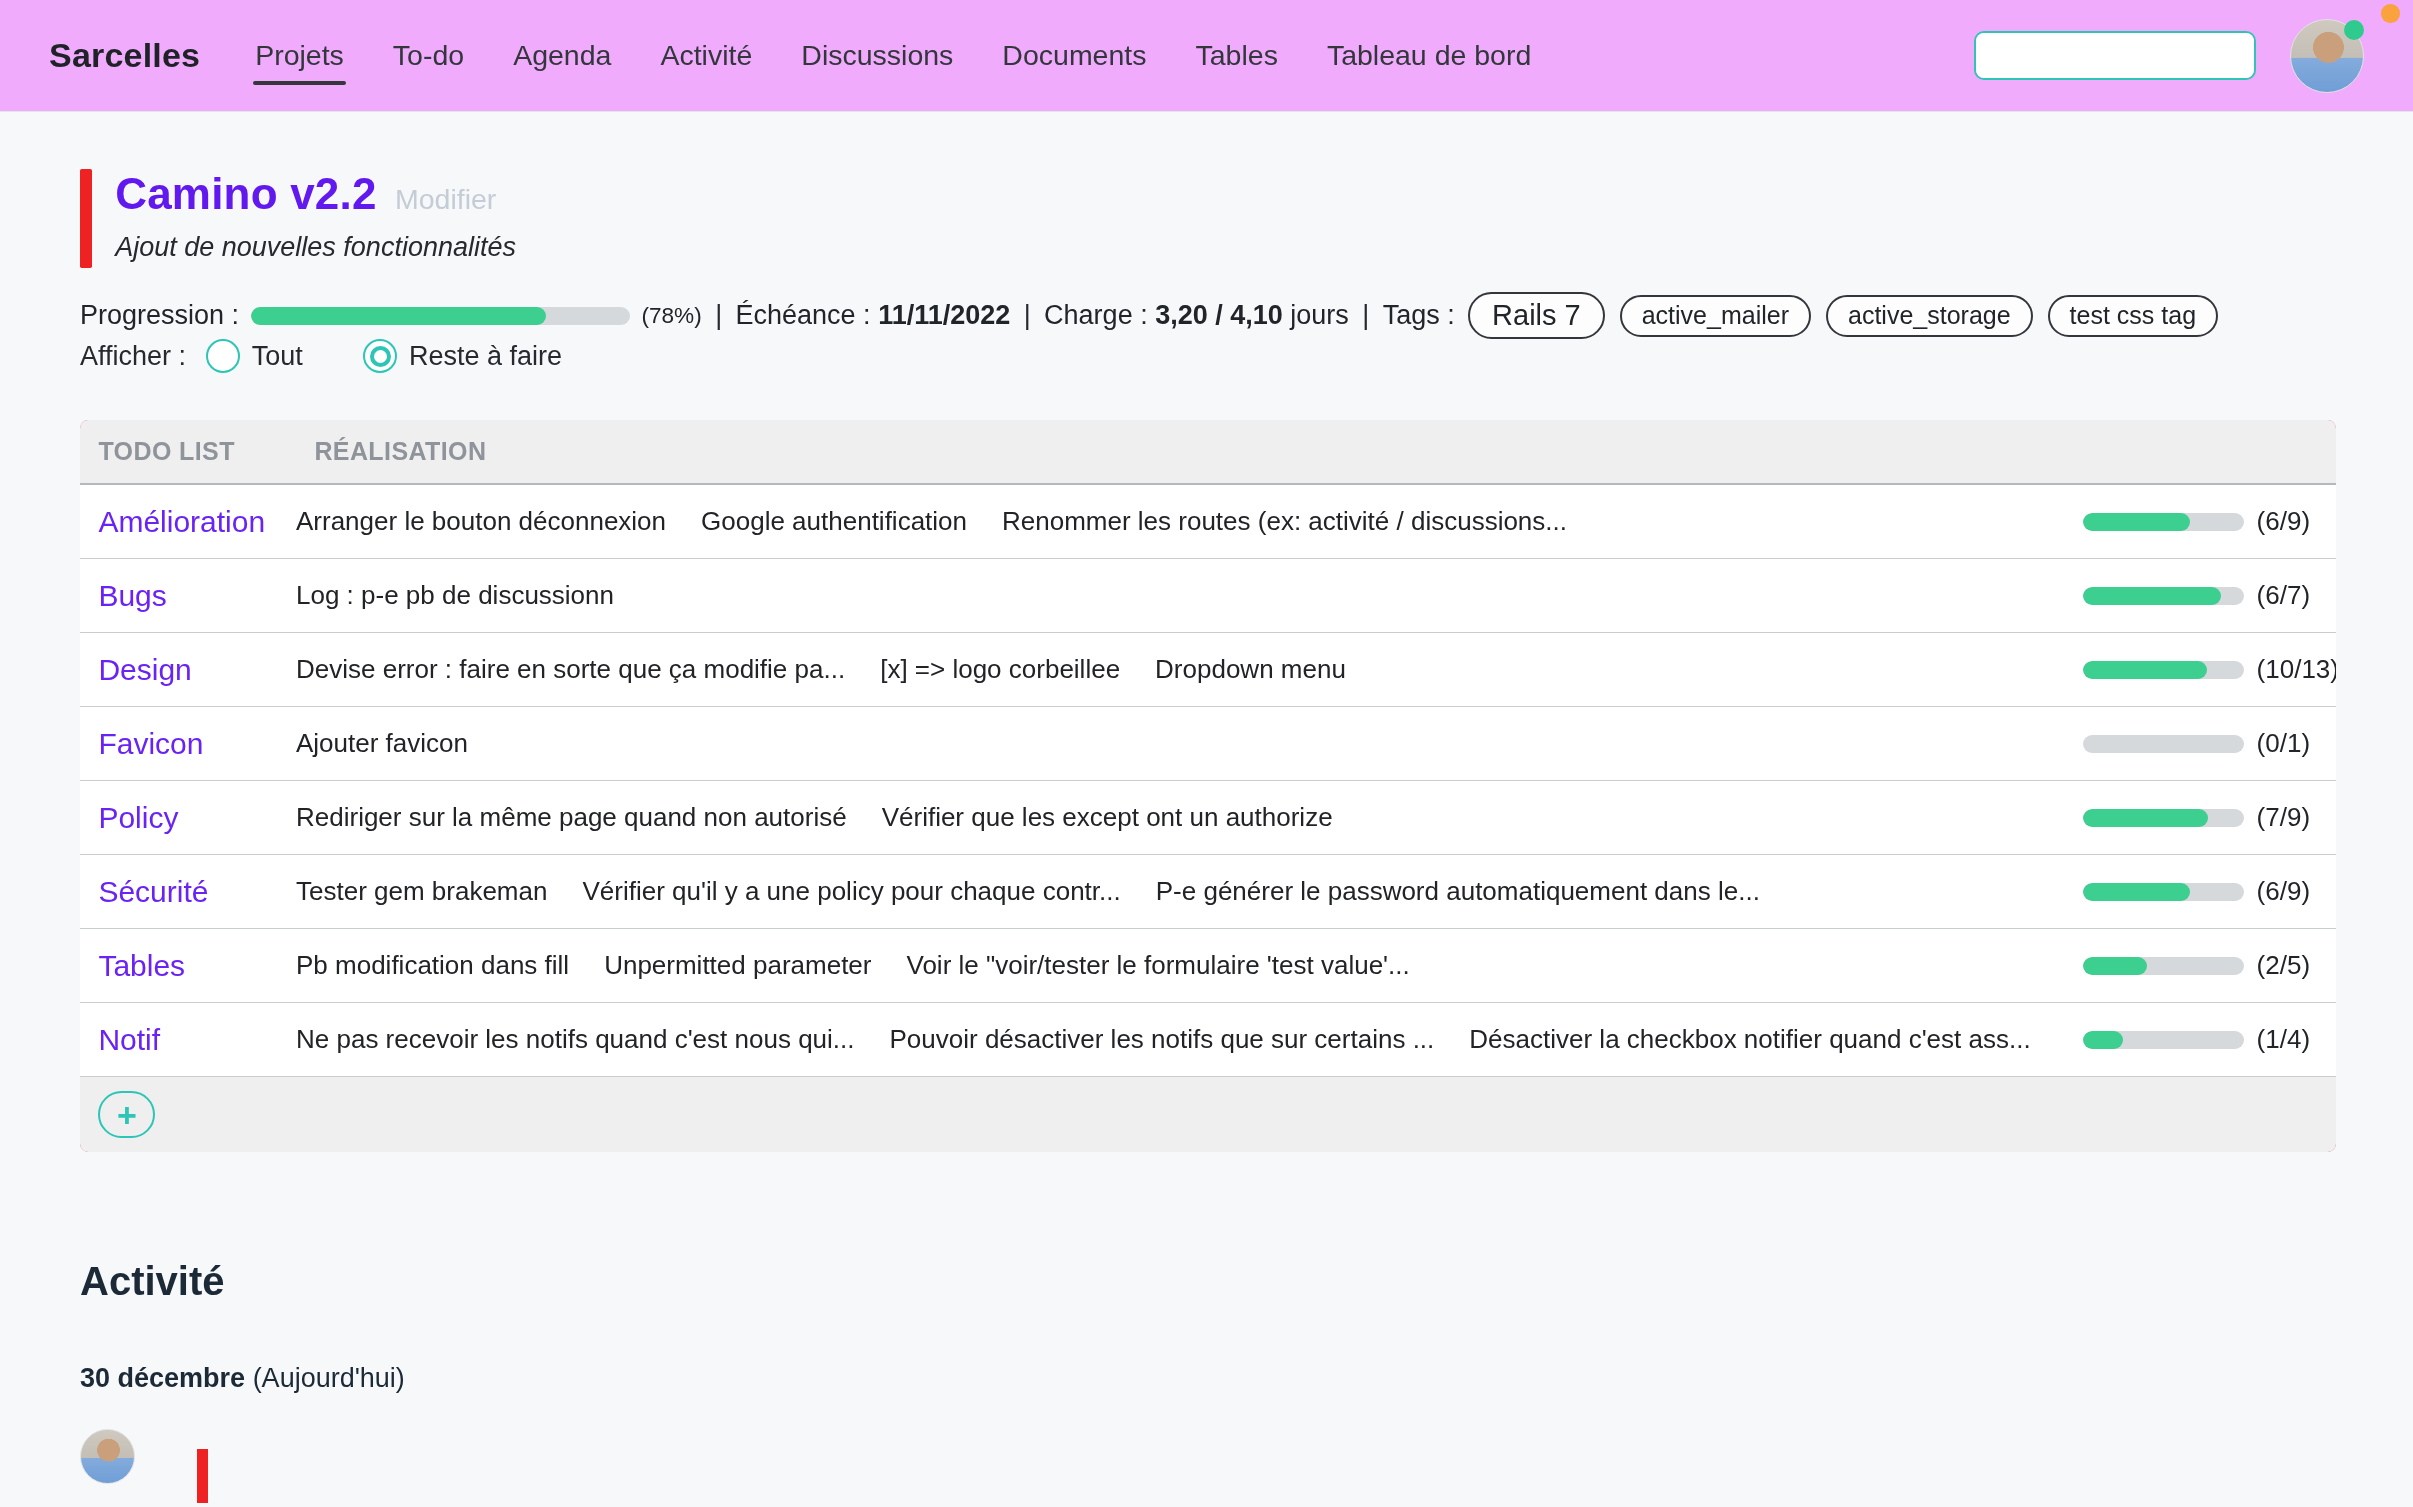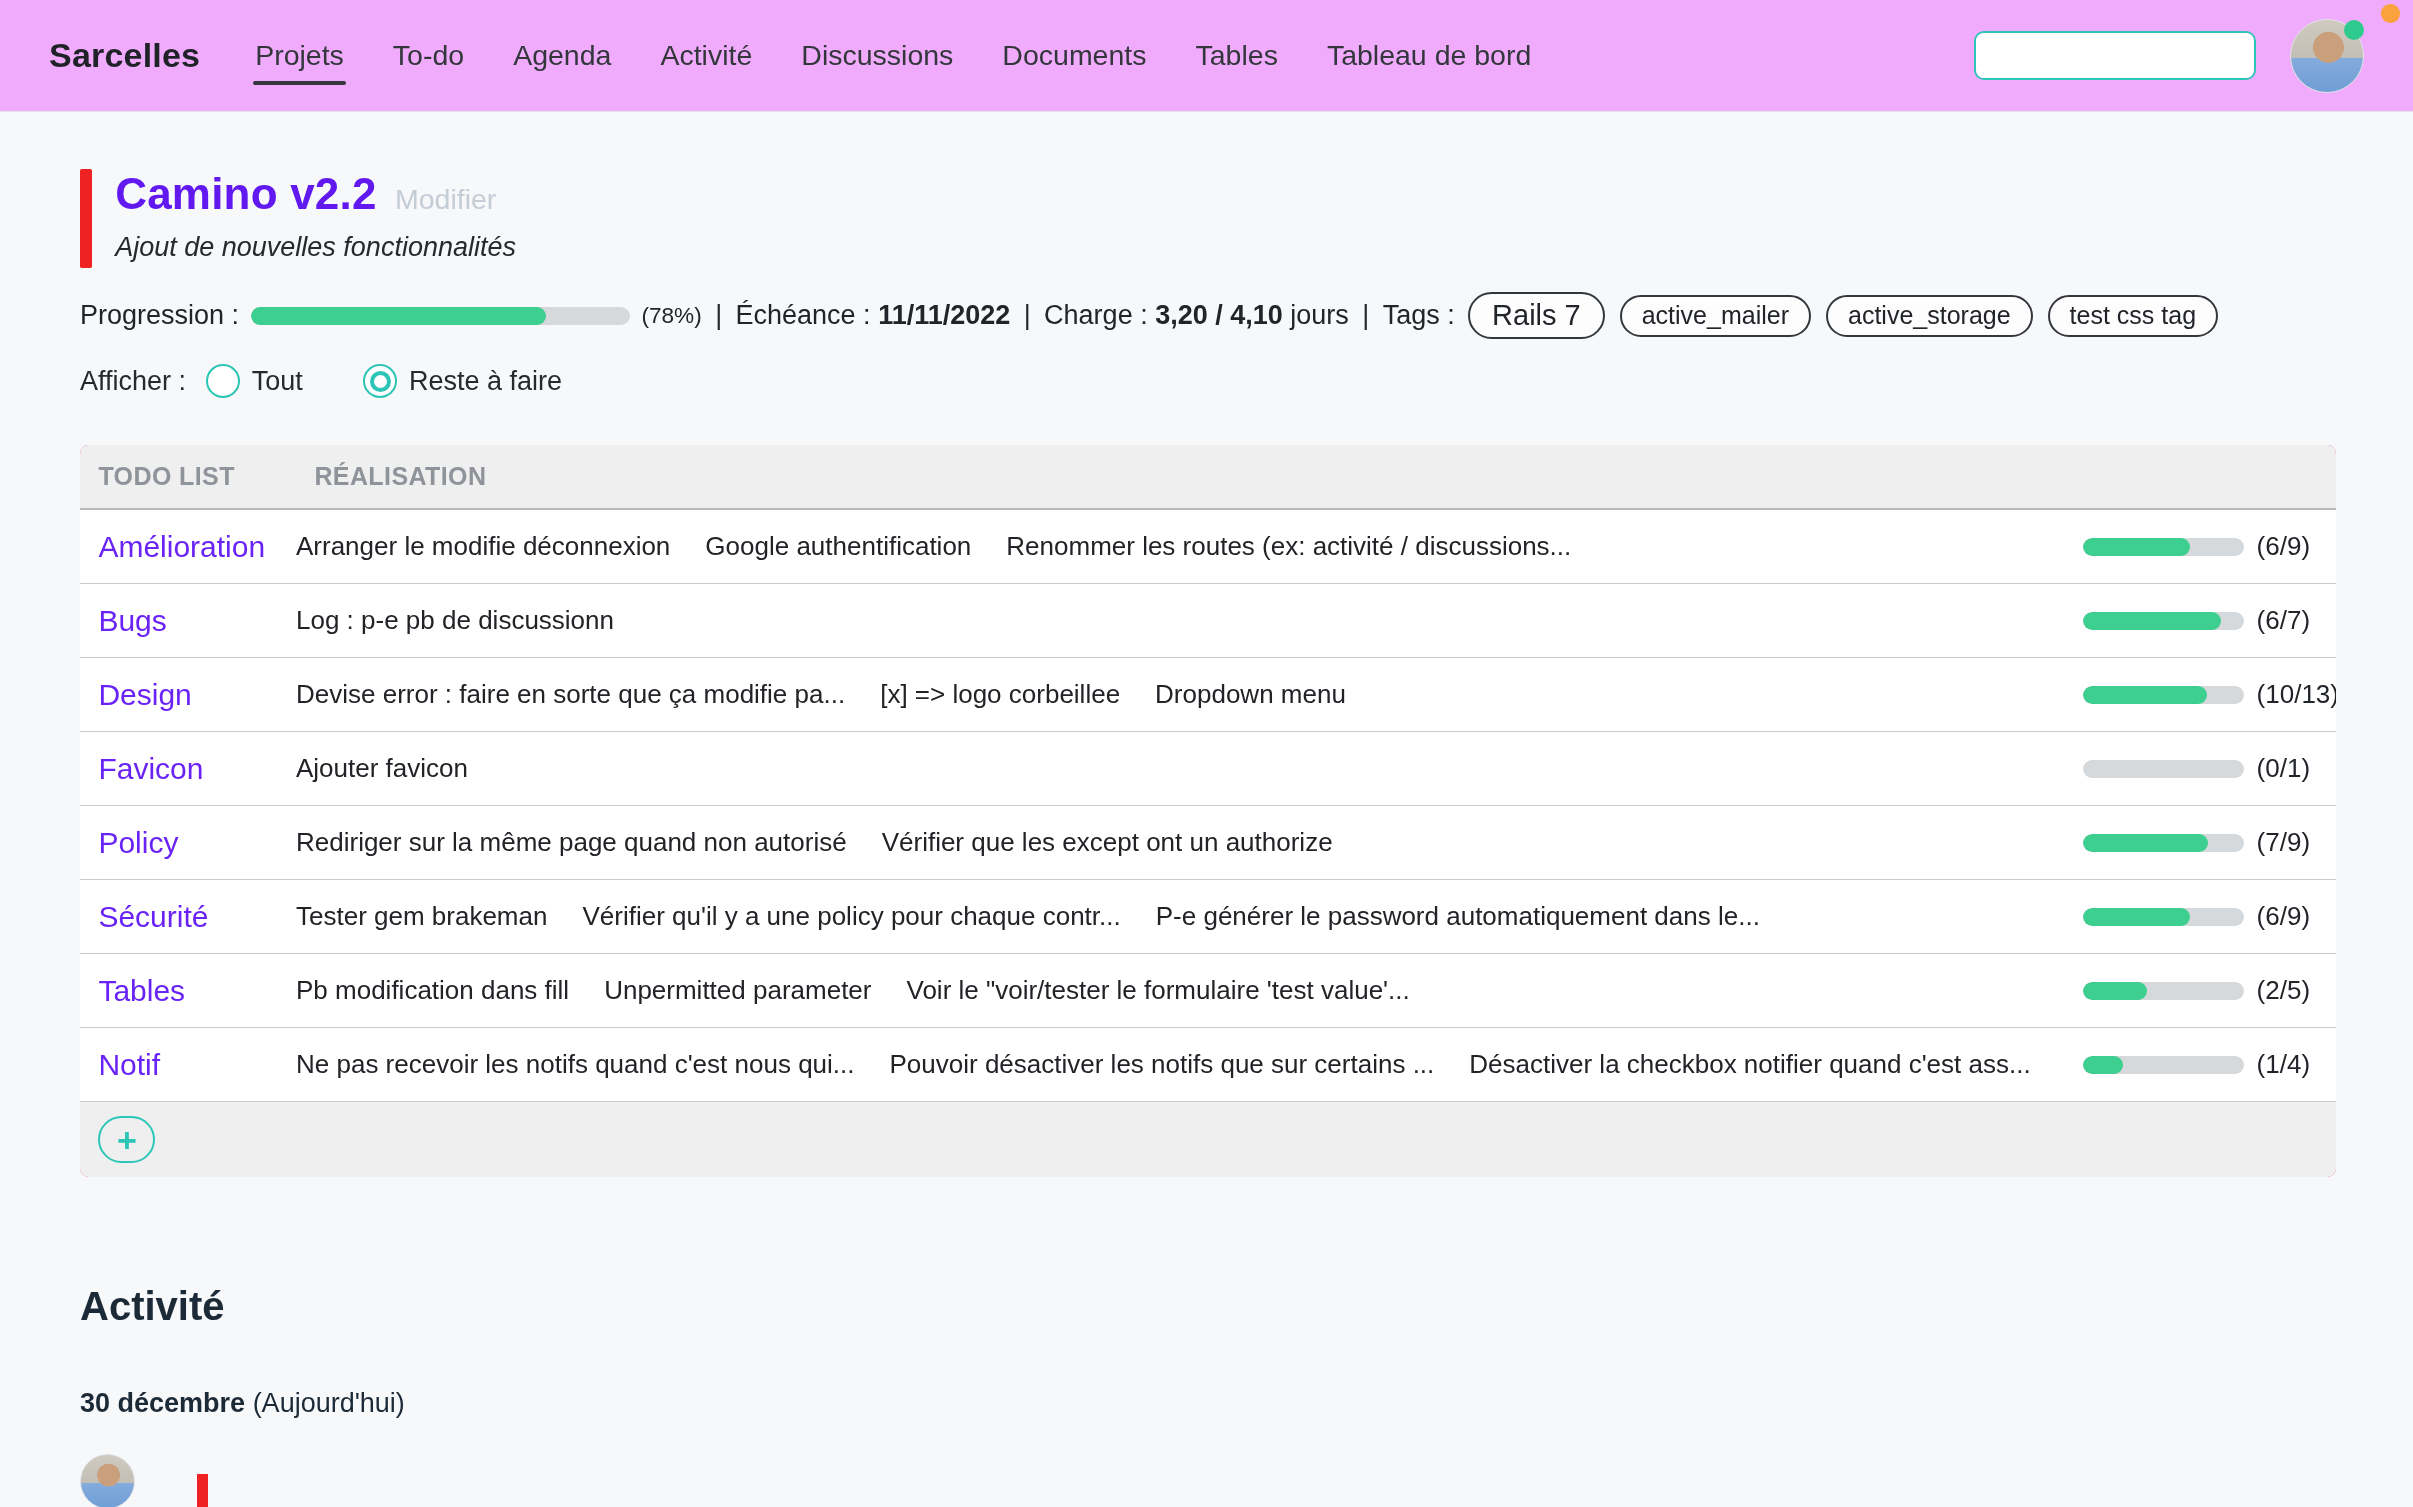--- a/index.html
+++ b/index.html
@@ -70,7 +70,7 @@
   }
   .tag.tag-lg { font-size:29px; padding:5px 22px; }
   
-  .filter-row { display:flex; align-items:center; margin-top:25px; font-size:27px; gap:13.4px; }
+  .filter-row { display:flex; align-items:center; font-size:27px; gap:13.4px; }
   .radio-group { display:flex; align-items:center; gap:11.7px; margin-left:6.7px; cursor:pointer; }
   .radio-group + .radio-group { margin-left:47px; }
   .radio {

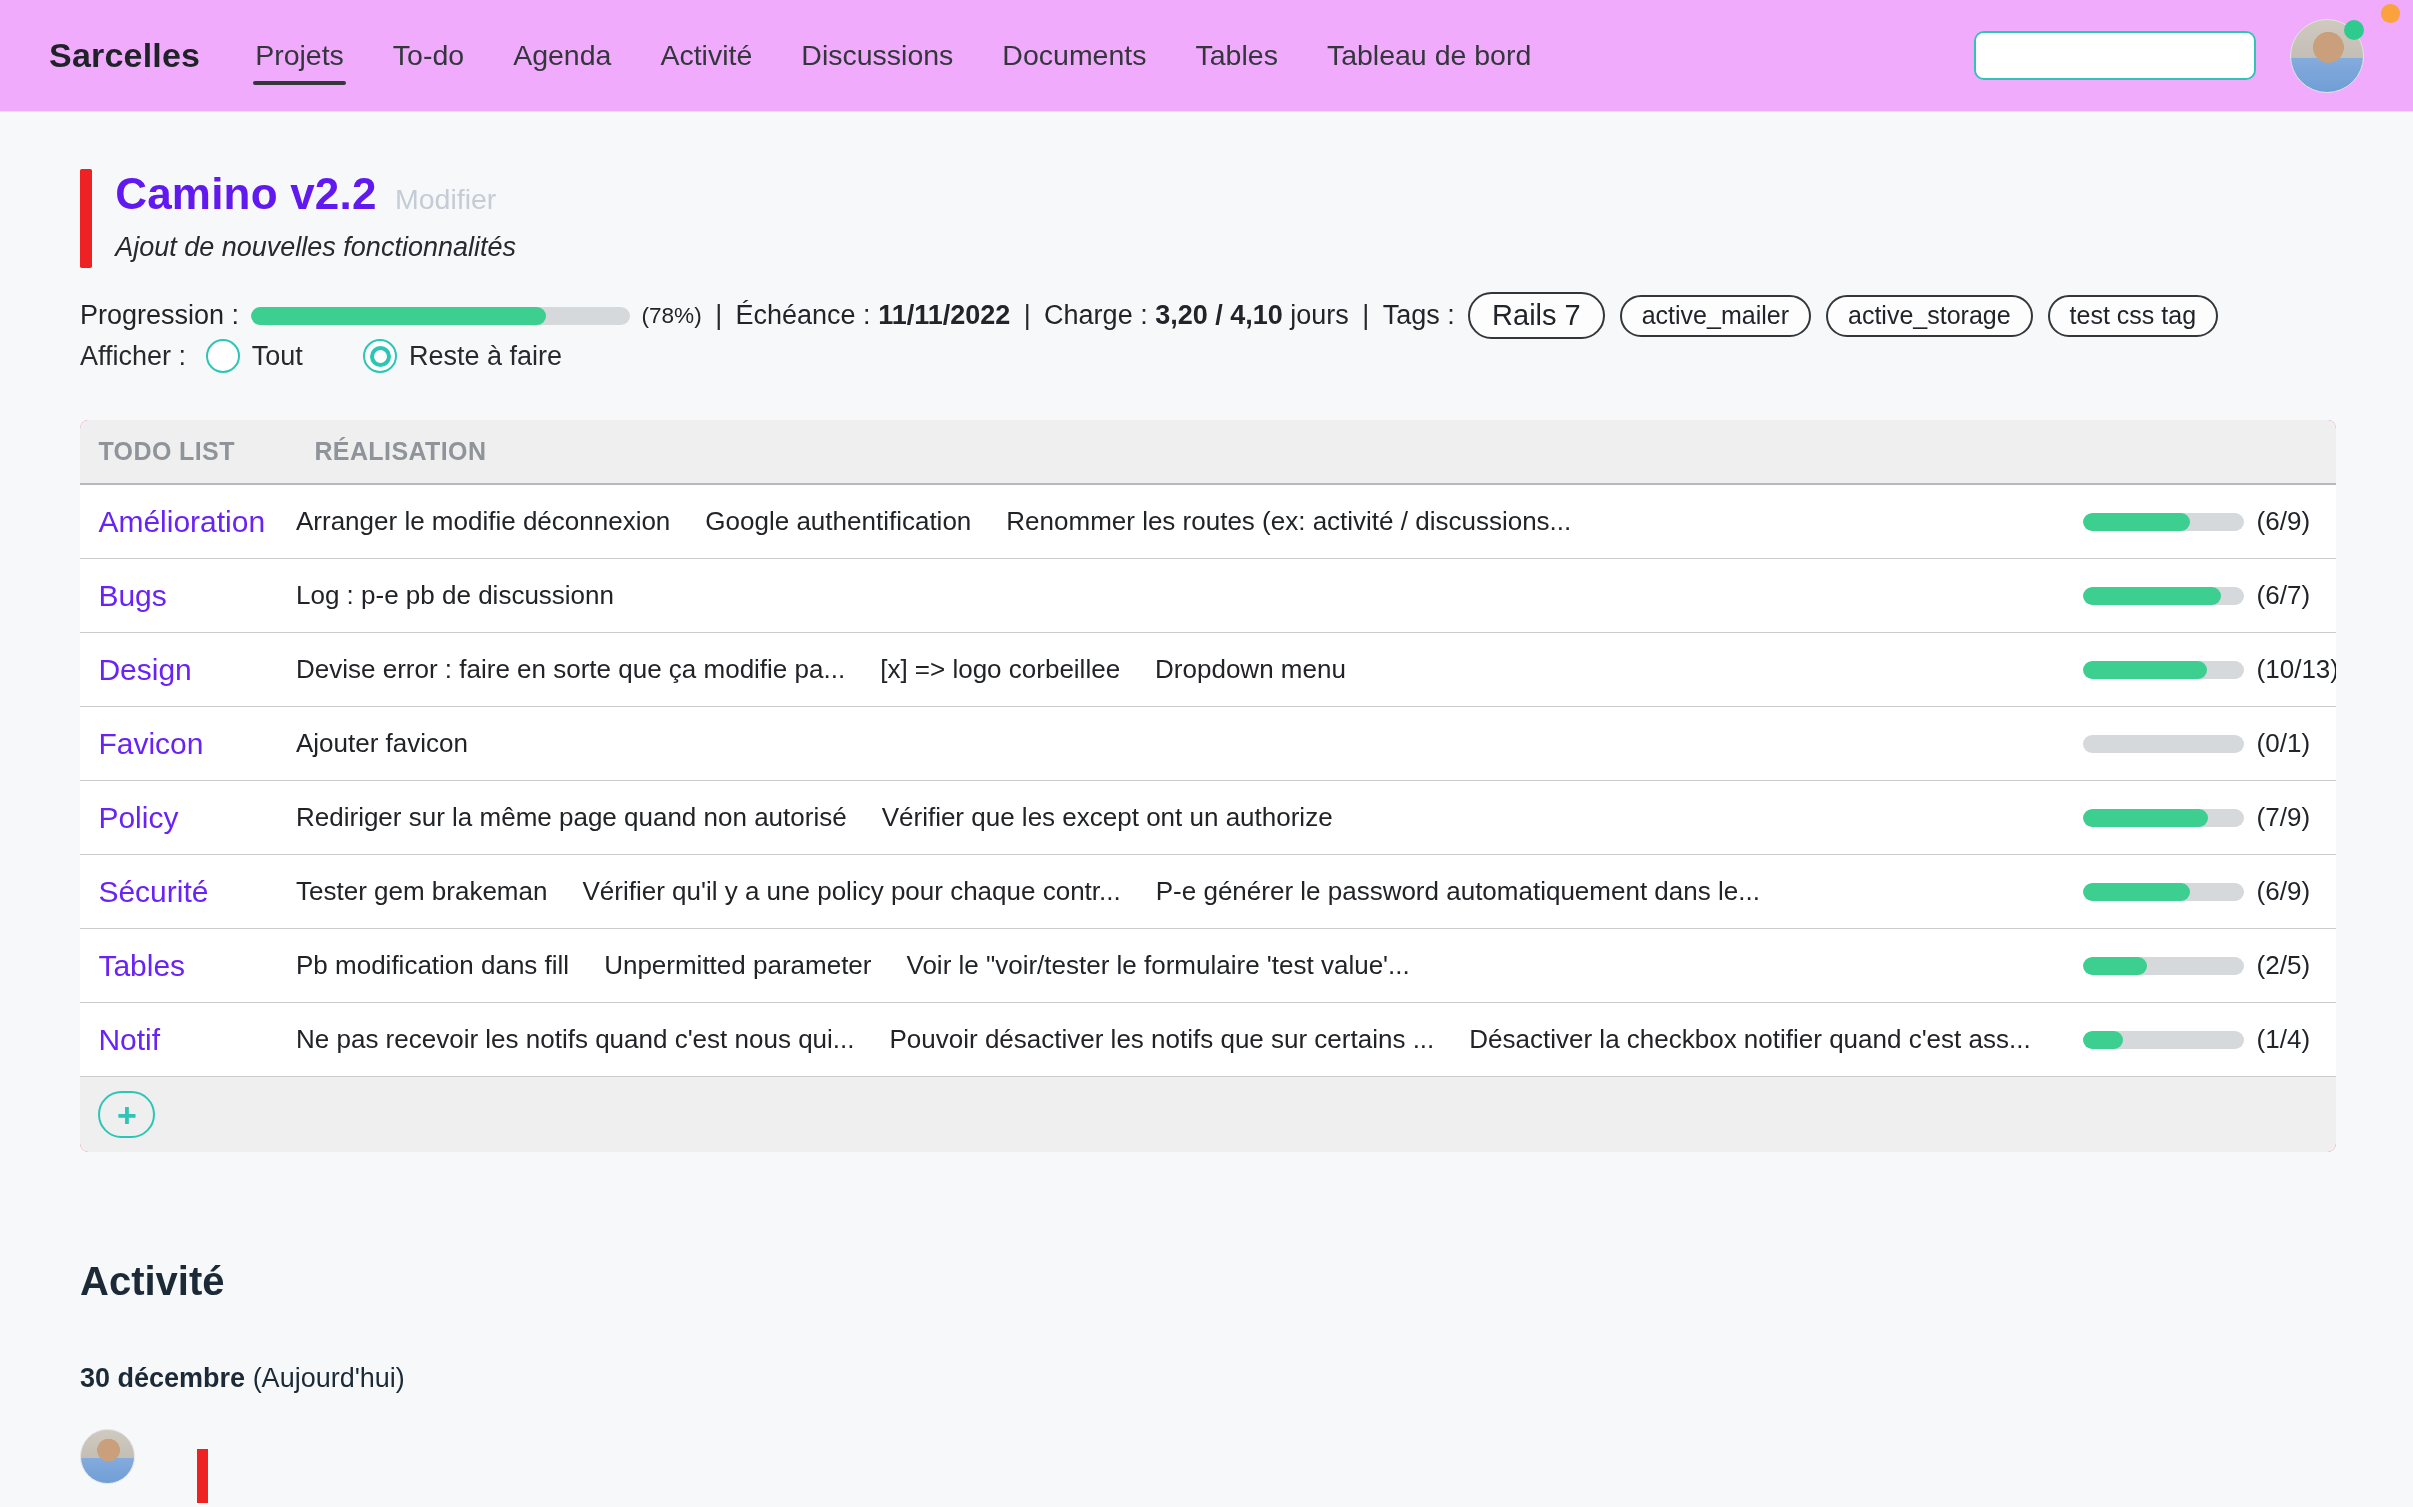--- a/index.html
+++ b/index.html
@@ -207,7 +207,7 @@
     <div class="trow">
       <div class="cell-list"><a>Amélioration</a></div>
       <div class="cell-tasks">
-        <span>Arranger le modifie déconnexion</span>
+        <span>Arranger le bouton déconnexion</span>
         <span>Google authentification</span>
         <span>Renommer les routes (ex: activité / discussions...</span>
       </div>

